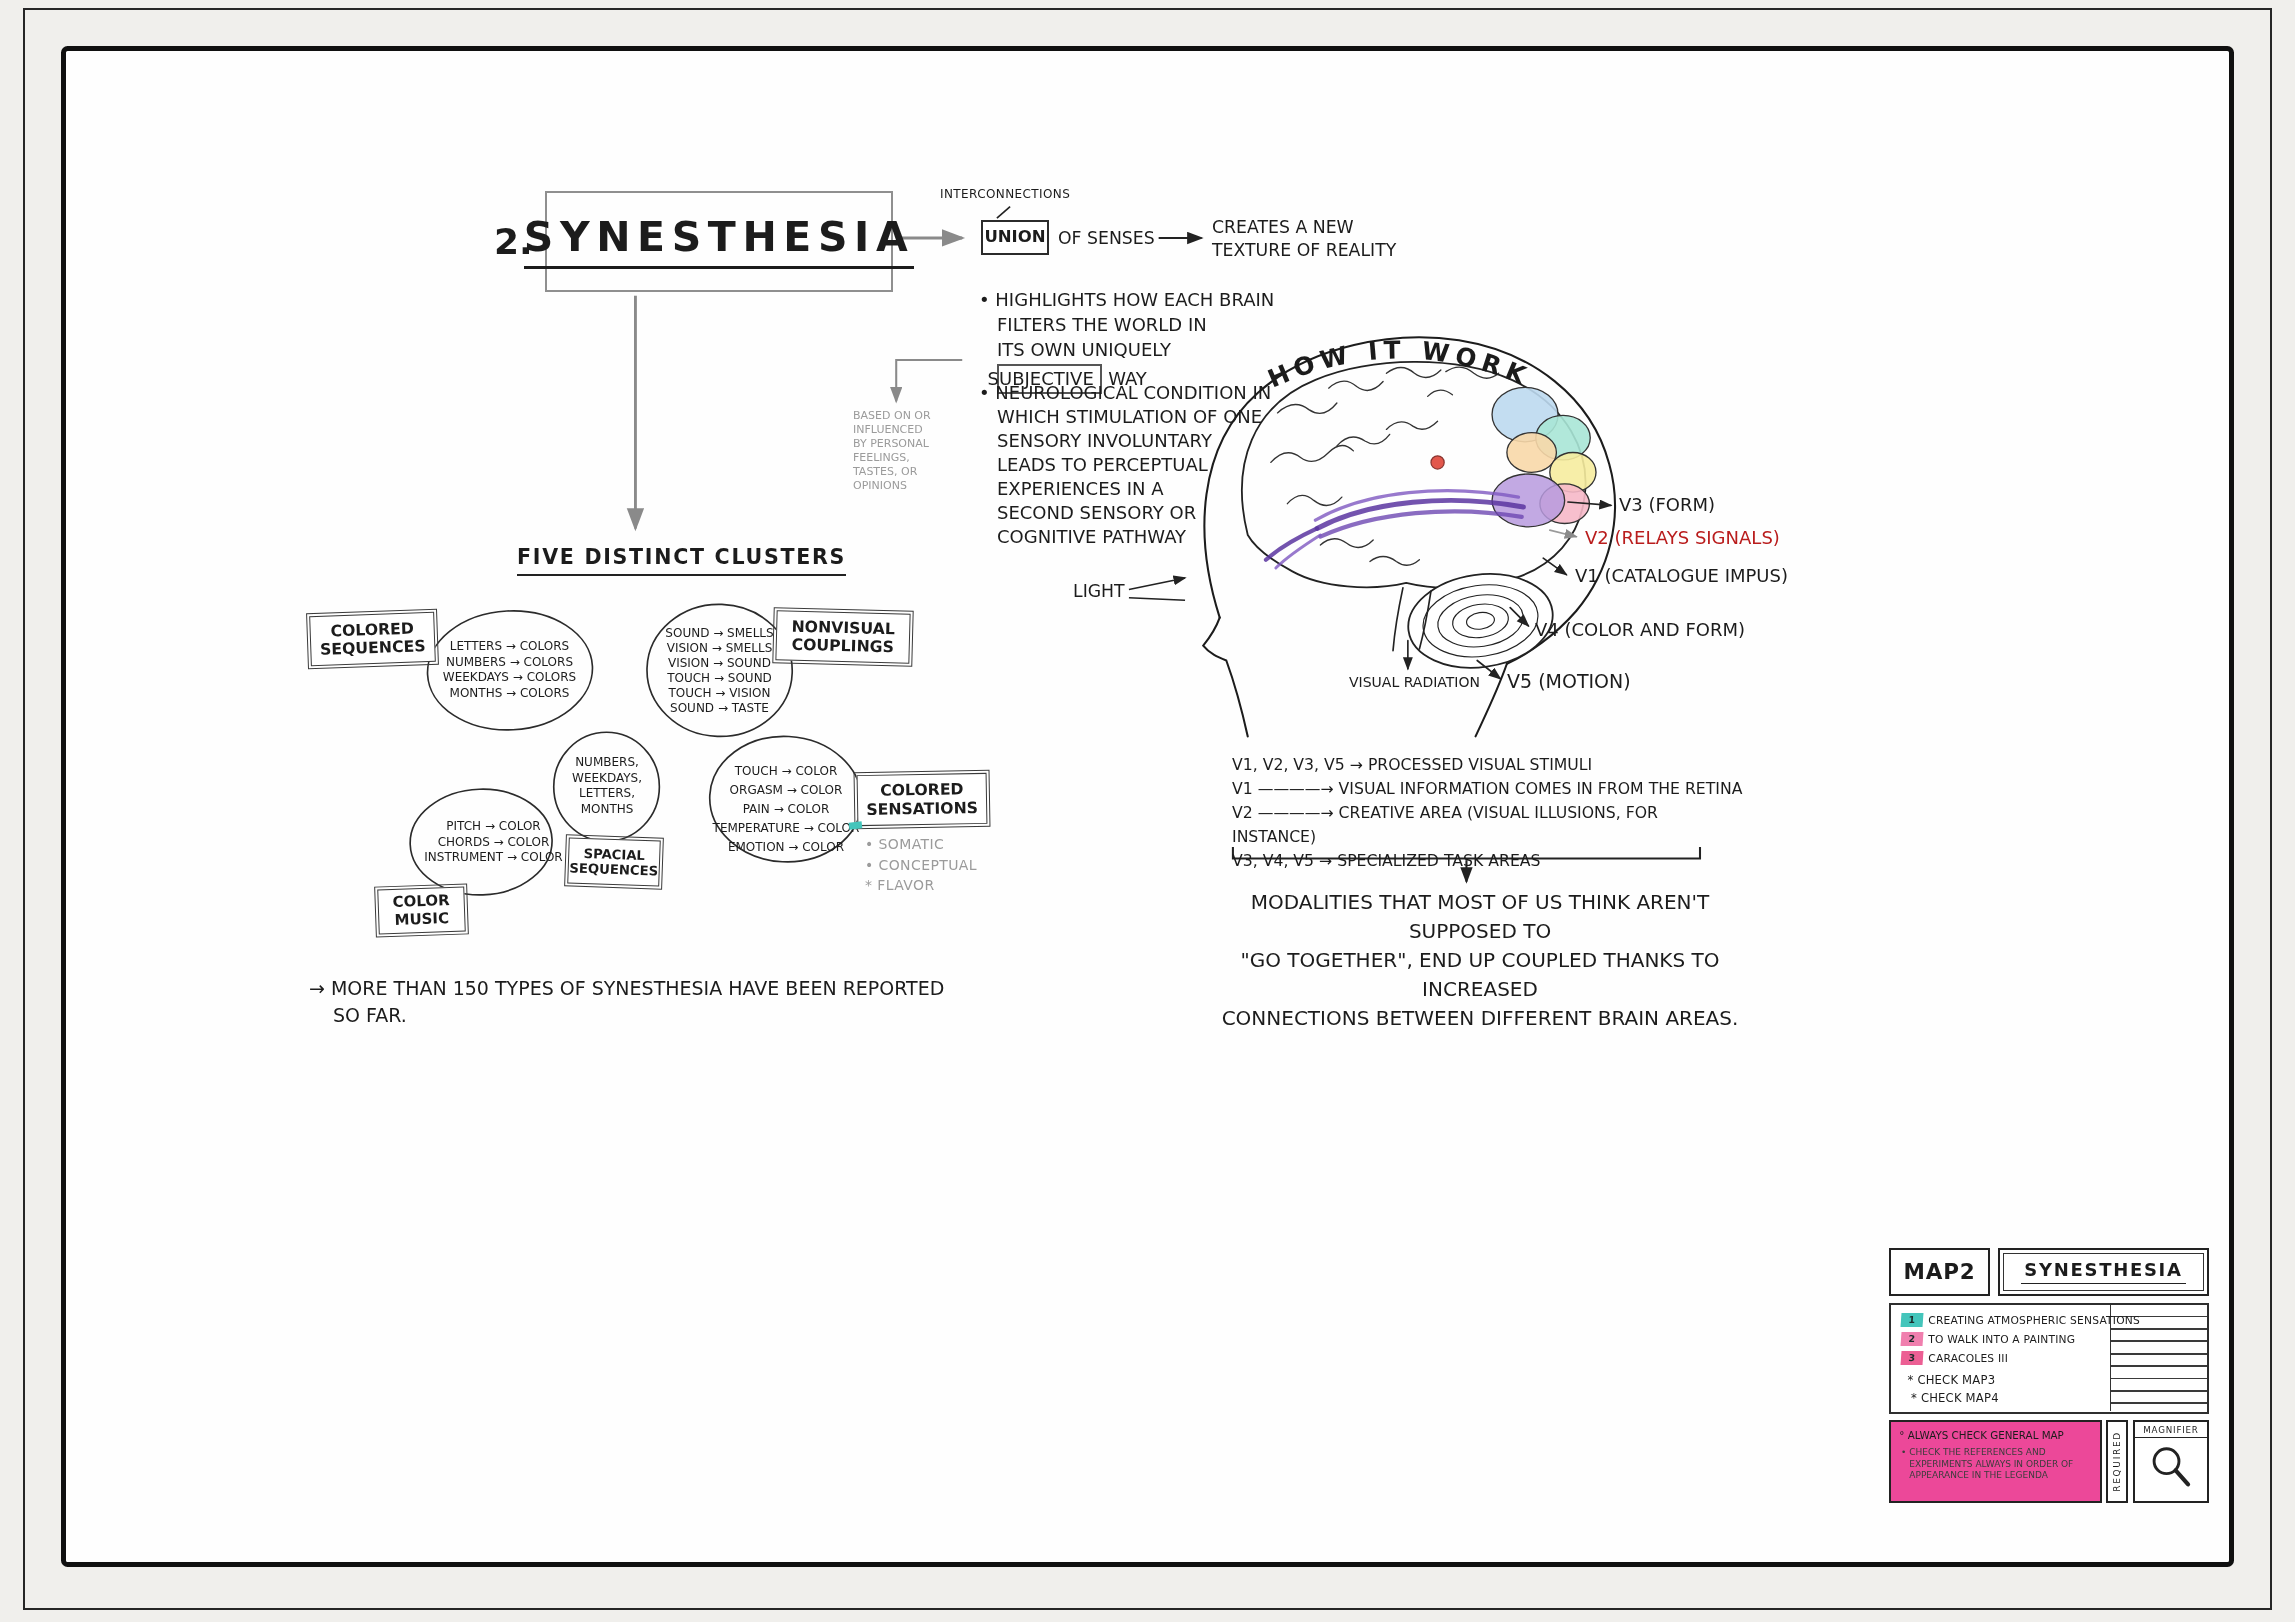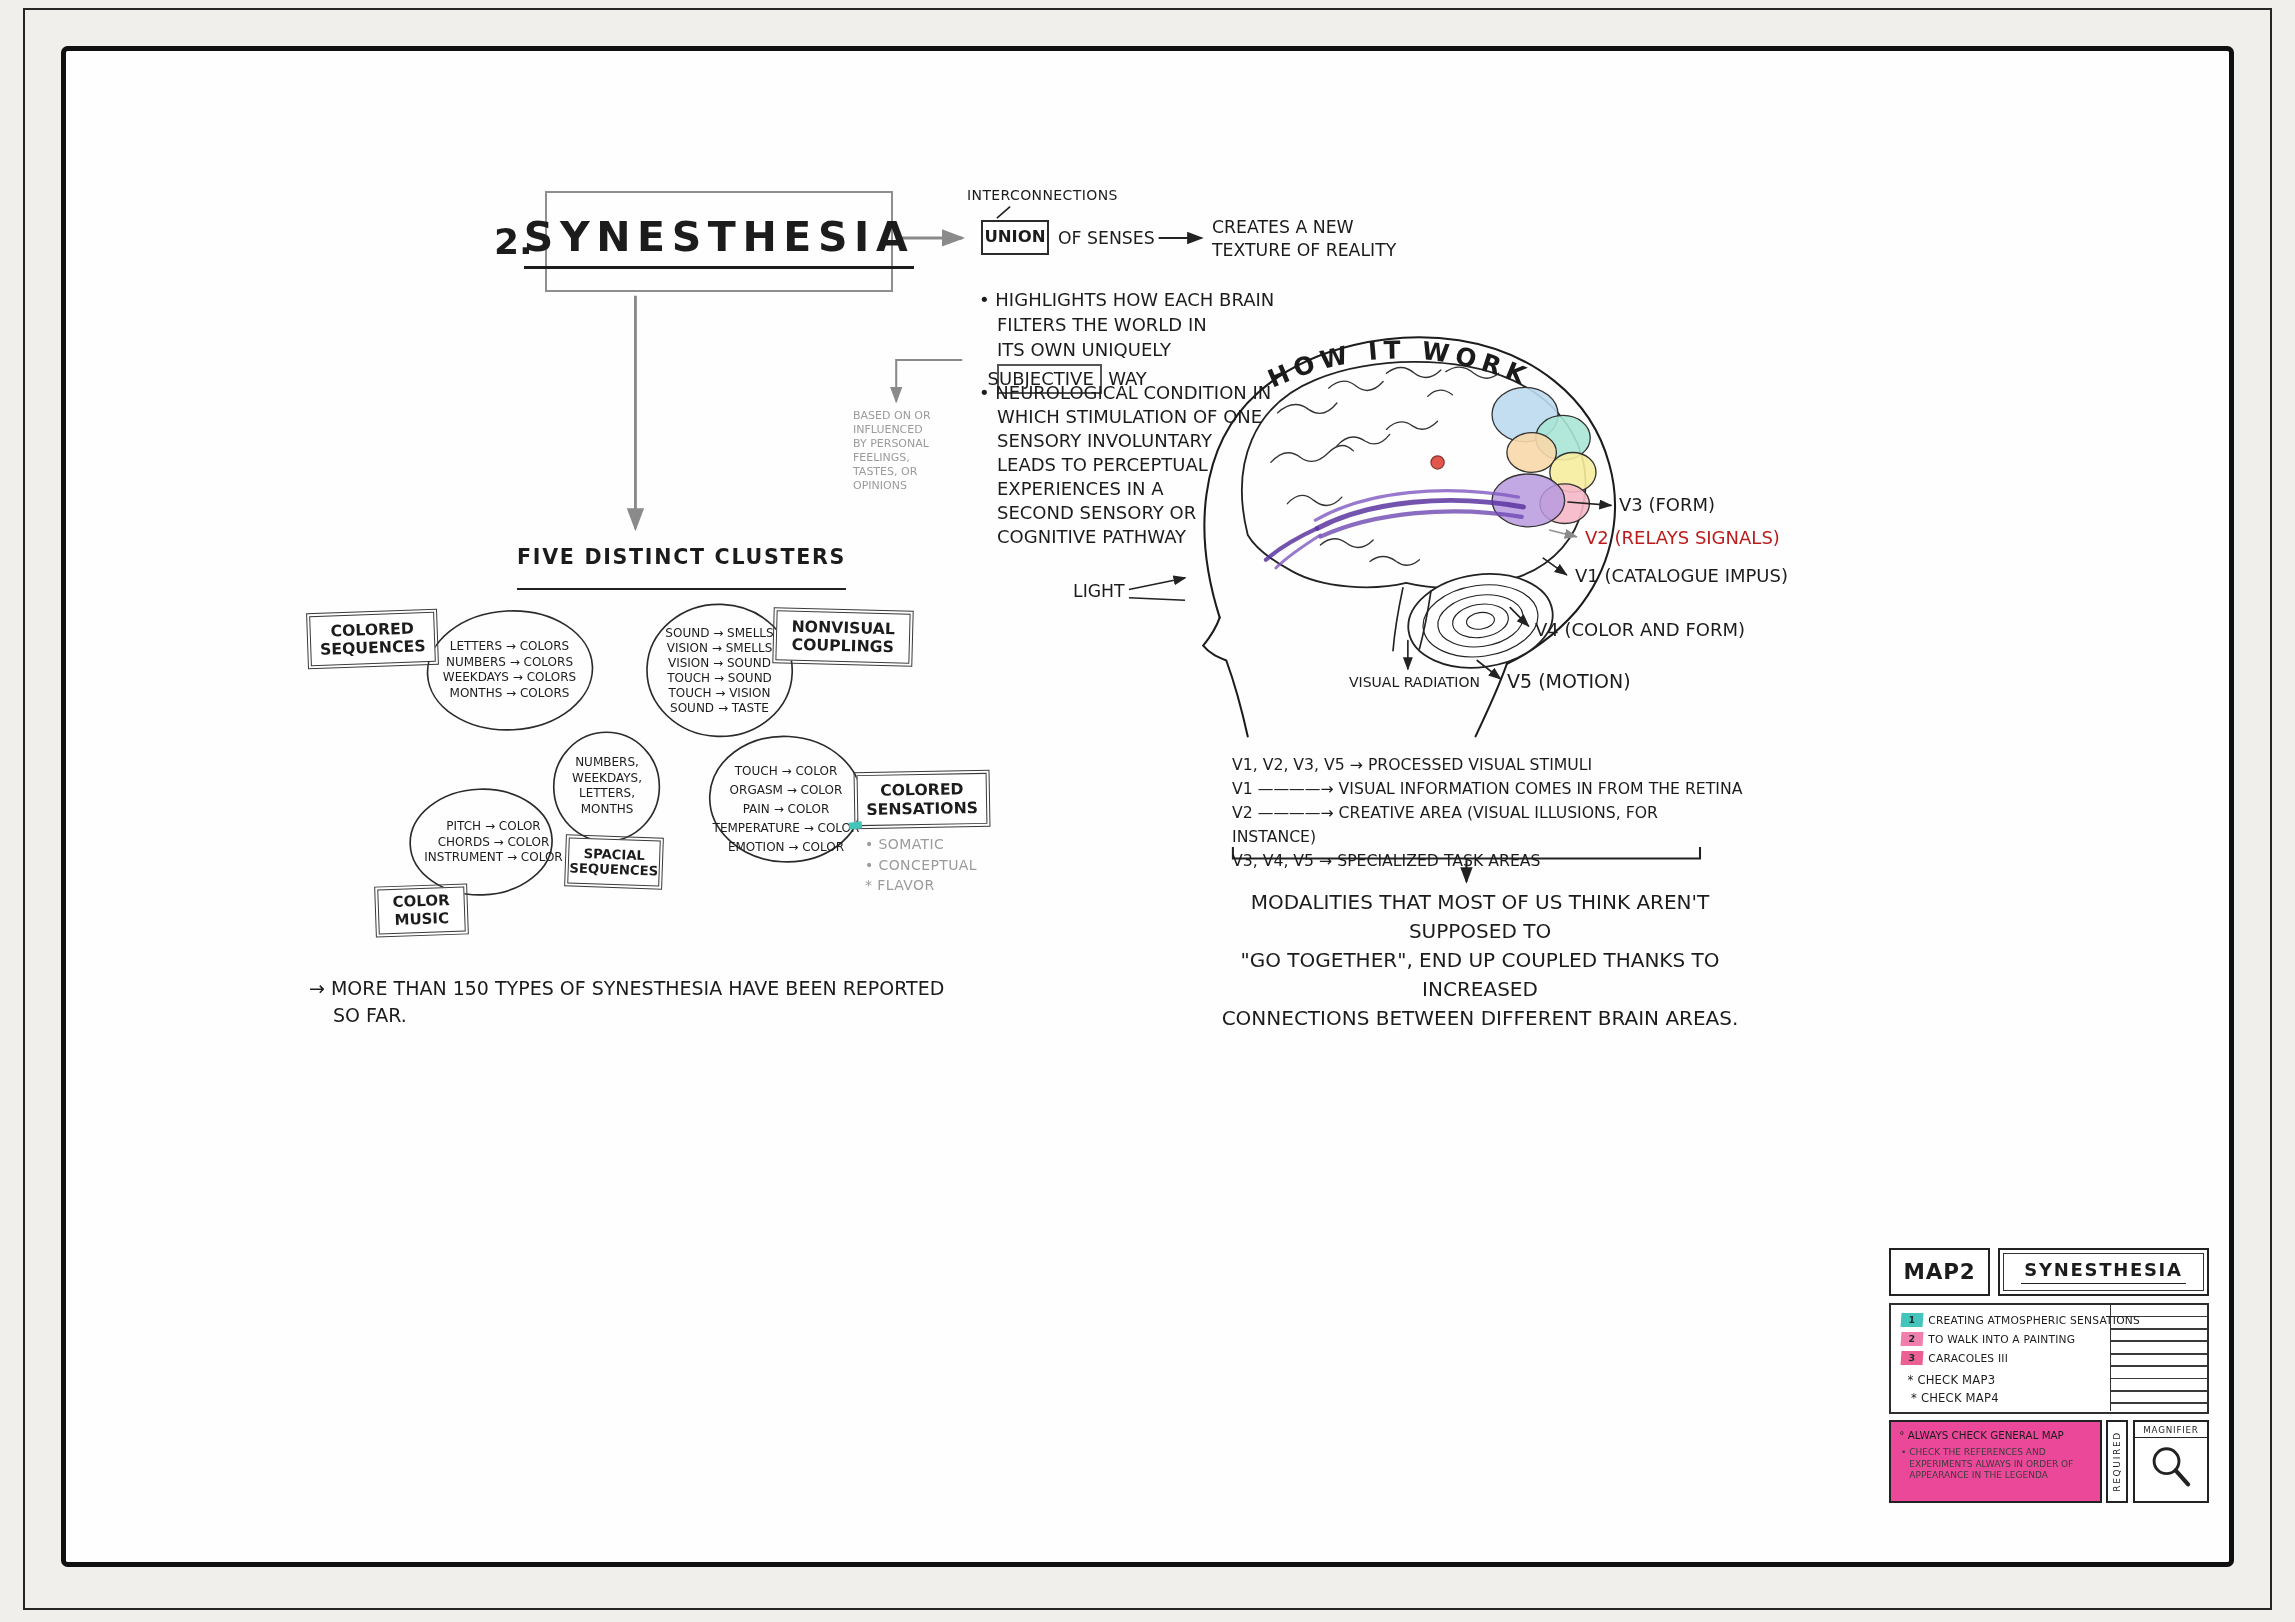--- a/index.html
+++ b/index.html
@@ -113,7 +113,7 @@
     <span style="font-size:41px;letter-spacing:6.6px;border-bottom:3.3px solid #1c1c1c;padding-bottom:5px">SYNESTHESIA</span>
   </div>
 
-  <div class="abs" style="left:967px;top:187px;font-size:14px;letter-spacing:0.4px">INTERCONNECTIONS</div>
+  <div class="abs" style="left:940px;top:187px;font-size:12px;letter-spacing:0.4px">INTERCONNECTIONS</div>
   <div class="abs lblbox" style="left:981px;top:220px;width:68px;height:35px;border:2.5px solid #2b2b2b;font-size:16.5px">UNION</div>
   <div class="abs" style="left:1058px;top:228px;font-size:17.3px">OF SENSES</div>
   <div class="abs pre" style="left:1212px;top:216px;width:231px;font-size:17.3px;line-height:23px">CREATES A NEW

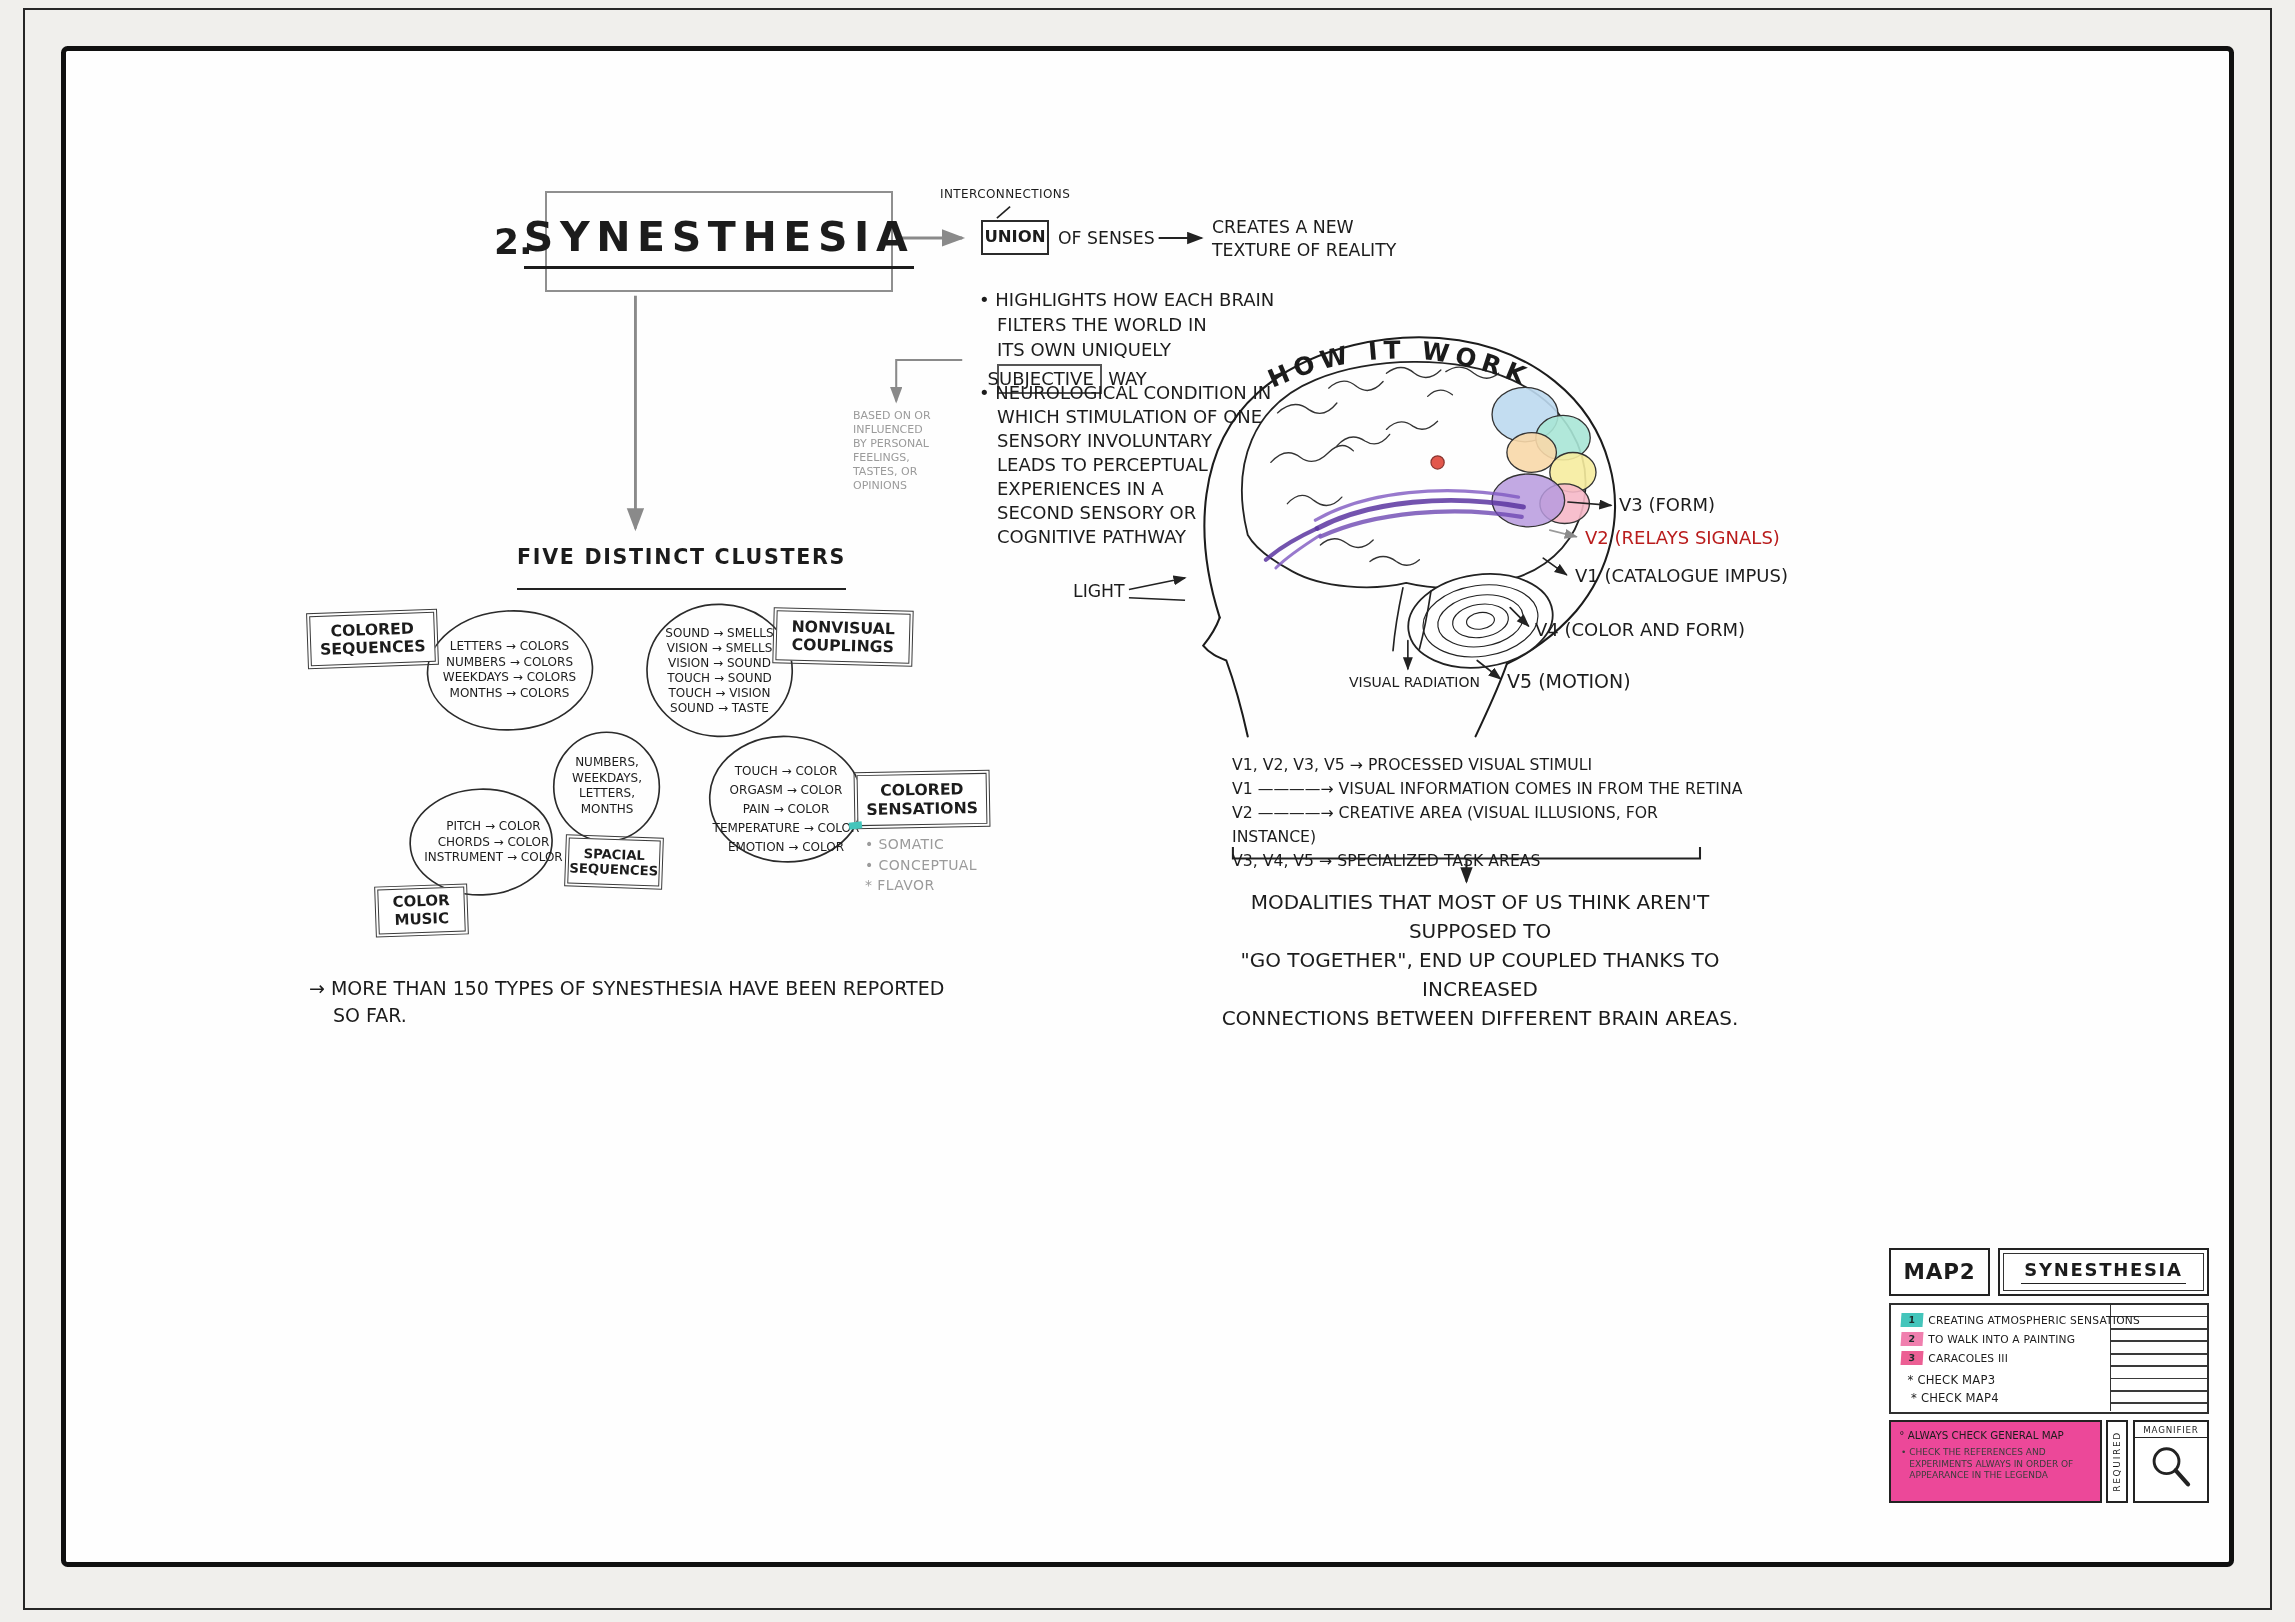--- a/index.html
+++ b/index.html
@@ -155,7 +155,7 @@
 "GO TOGETHER", END UP COUPLED THANKS TO INCREASED
 CONNECTIONS BETWEEN DIFFERENT BRAIN AREAS.</div>
 
-  <div class="abs bold" style="left:517px;top:545px;font-size:20.6px;letter-spacing:1.7px;border-bottom:2.5px solid #222;padding-bottom:19px;display:inline-block">FIVE DISTINCT CLUSTERS</div>
+  <div class="abs bold" style="left:517px;top:545px;font-size:20.6px;letter-spacing:1.7px;border-bottom:2.5px solid #222;padding-bottom:5px;display:inline-block">FIVE DISTINCT CLUSTERS</div>
 
   <div class="abs pre ctr" style="left:437px;top:639px;width:145px;font-size:12px;line-height:15.7px">LETTERS → COLORS
 NUMBERS → COLORS

